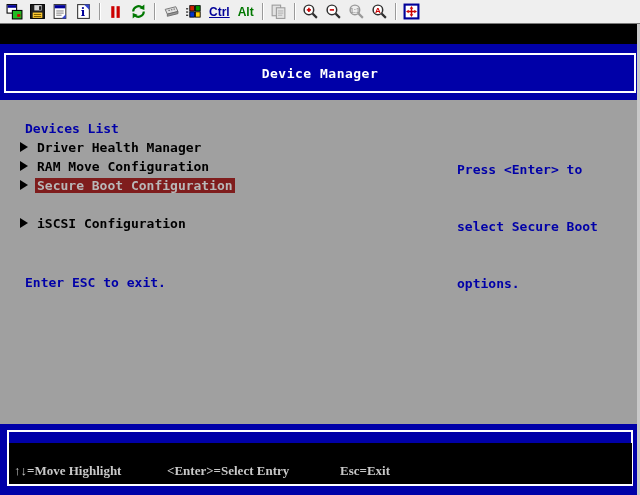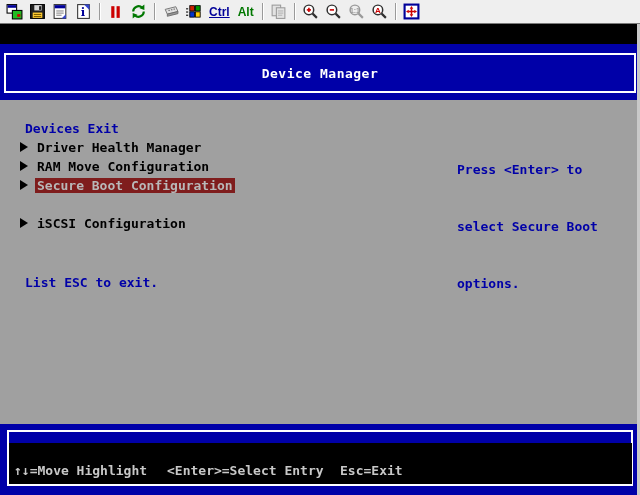--- a/index.html
+++ b/index.html
@@ -220,7 +220,7 @@
 
       <div class="main">
 
-        <div class="menu-header">Devices Exit</div>
+        <div class="menu-header">Devices List</div>
 
         <div class="menu-row" style="top:40px">
           <span class="tri"></span>

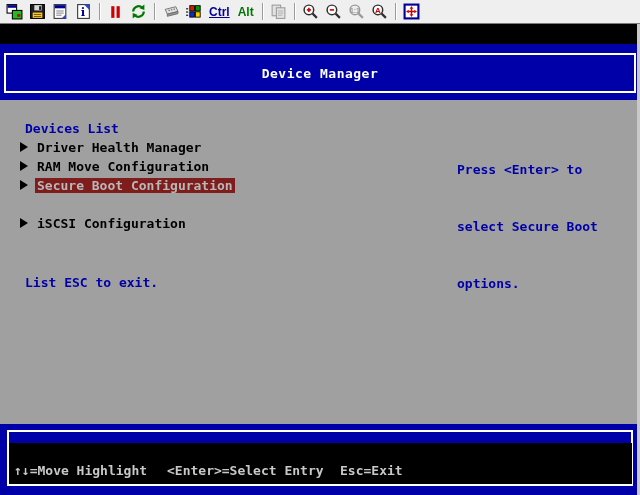--- a/index.html
+++ b/index.html
@@ -249,7 +249,7 @@
           <div>options.</div>
         </div>
 
-        <div class="esc-hint">List ESC to exit.</div>
+        <div class="esc-hint">Enter ESC to exit.</div>
       </div>
 
       <div class="footer-band">

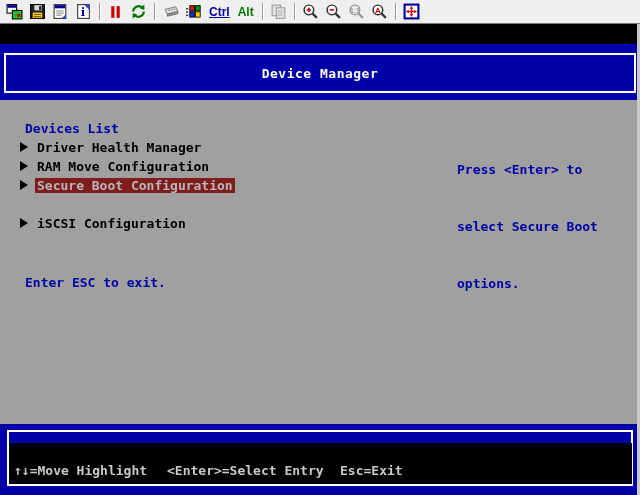--- a/index.html
+++ b/index.html
@@ -48,7 +48,7 @@
   .footer-band { position:absolute; top:400px; left:0; width:637px; height:71px; background:#0000a8; }
   .footer-box { position:absolute; top:6px; left:7px; width:626px; height:56px;
                 border:2px solid #ffffff; background:#0000a8; }
-  .footer-black { position:absolute; top:11px; left:0; width:623px; height:41px; background:#000; }
+  .footer-black { position:absolute; top:11px; left:0; width:623px; height:41px; background:#000;font-family:Liberation Serif, serif; }
   .footer-black span { position:absolute; top:20px; color:#c8c8c8; line-height:15px; white-space:pre; }
   .hint-move   { left:5px; }
   .hint-select { left:158px; }

